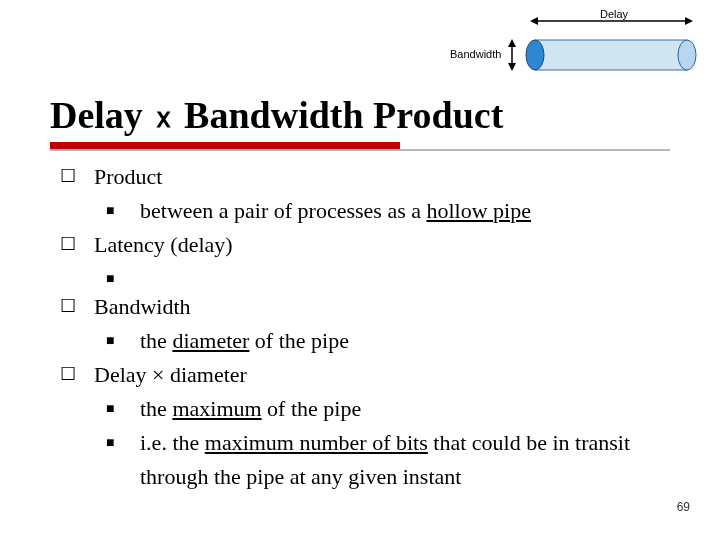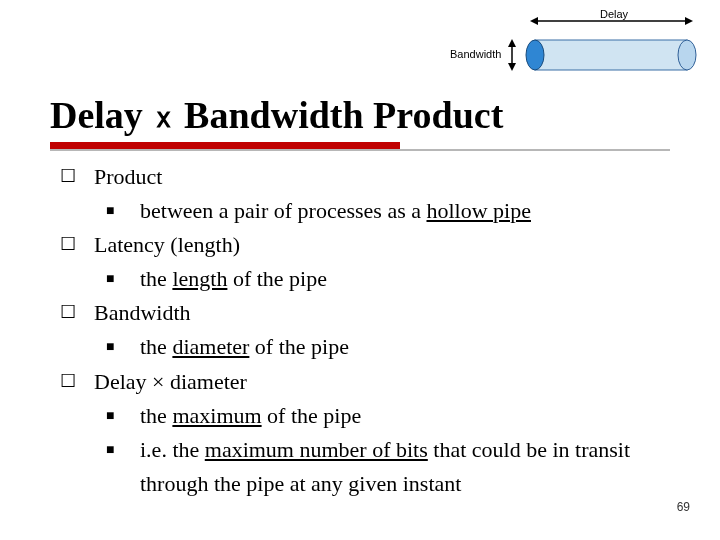--- a/index.html
+++ b/index.html
@@ -155,7 +155,7 @@
 
   <div class="row-o">
     <span class="bullet-o">☐</span>
-    <span class="txt">Latency (length)</span>
+    <span class="txt">Latency (delay)</span>
   </div>
   <div class="row-s">
     <span class="bullet-s">■</span>

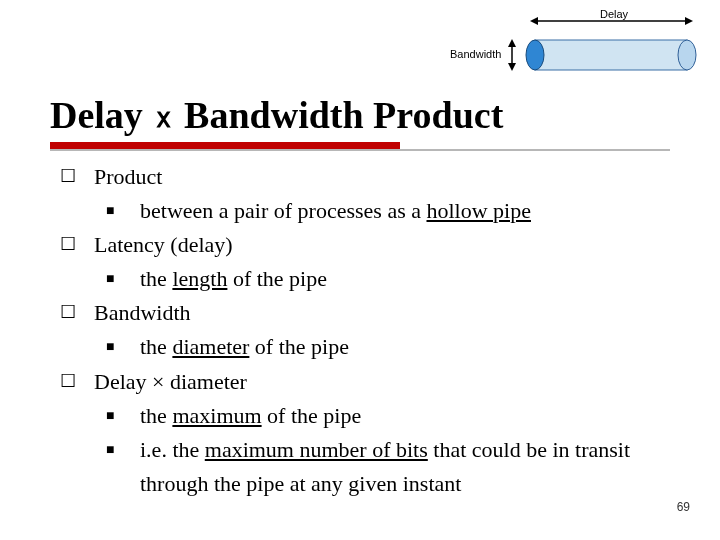--- a/index.html
+++ b/index.html
@@ -159,9 +159,6 @@
   </div>
   <div class="row-s">
     <span class="bullet-s">■</span>
-    <span class="txt">
-      <span>the </span><span class="u">length</span><span> of the pipe</span>
-    </span>
   </div>
 
   <div class="row-o">

